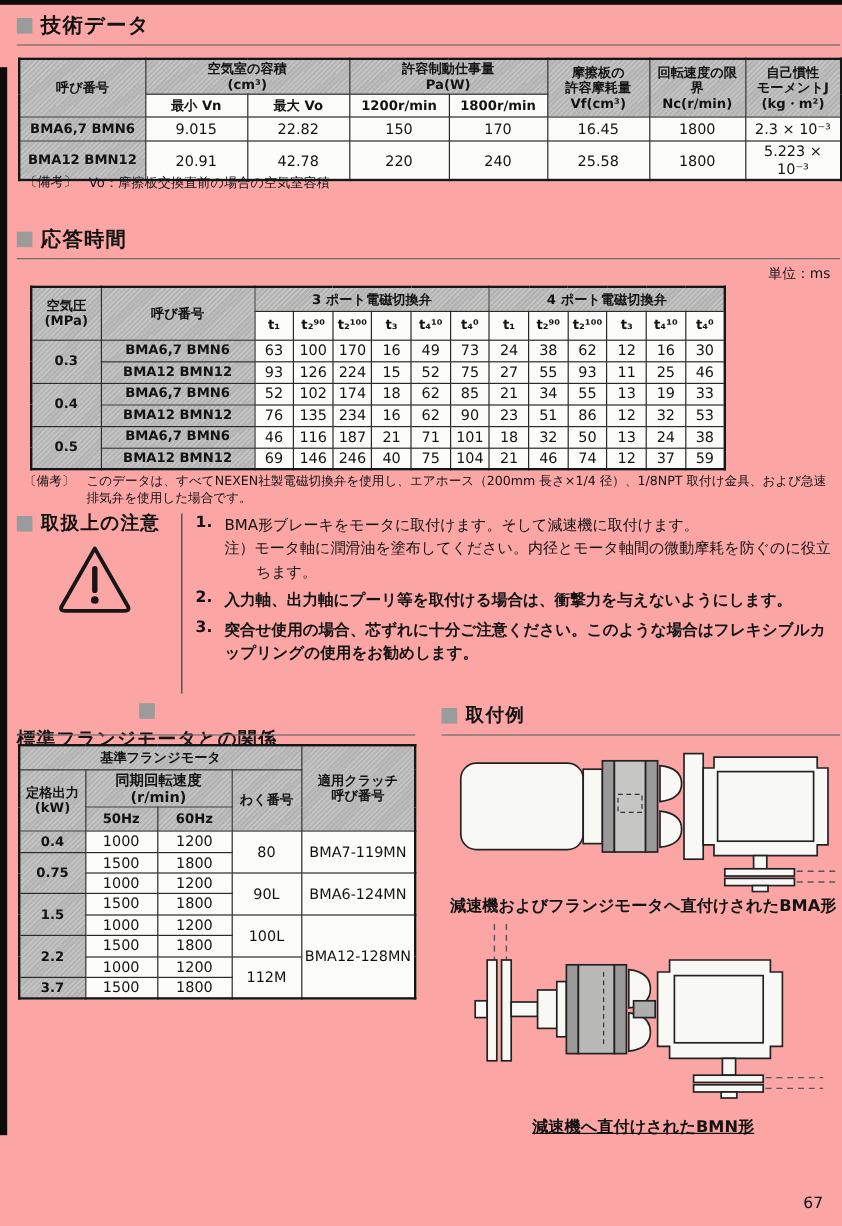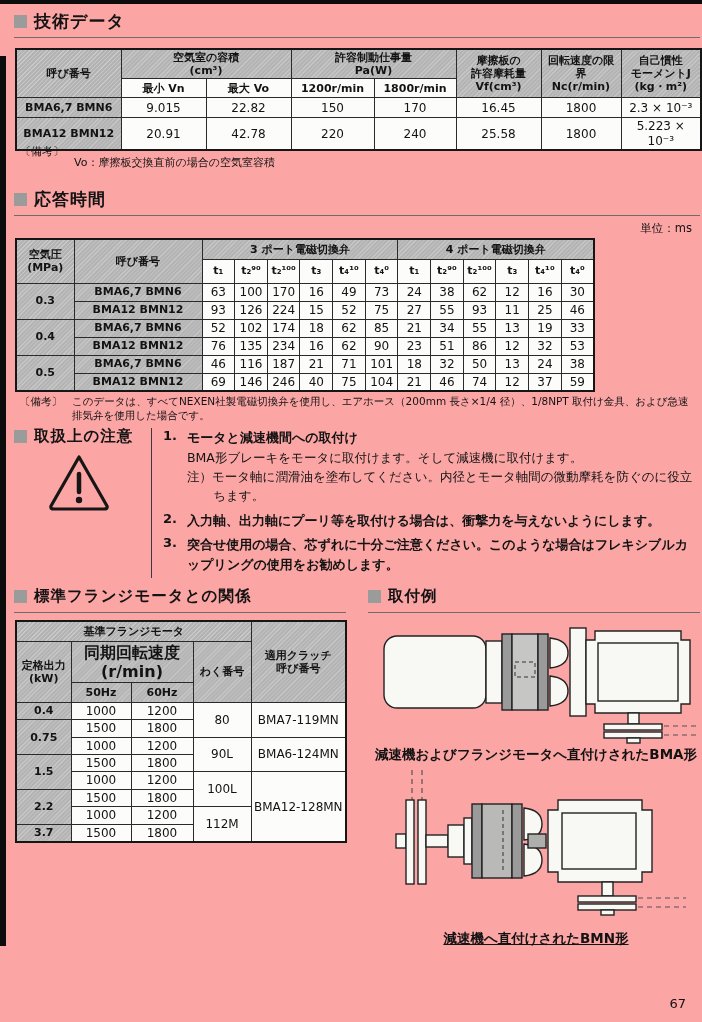--- a/index.html
+++ b/index.html
@@ -118,7 +118,7 @@
   <div class="noteline" style="left:20px;top:144px;">
     <span class="lbl">〔備考〕</span>
     <span>
-      <span class="ln" style="margin-top:11px">Vo：摩擦板交換直前の場合の空気室容積</span>
+      <span class="ln" style="margin-top:1px">Vo：摩擦板交換直前の場合の空気室容積</span>
     </span>
   </div>
 

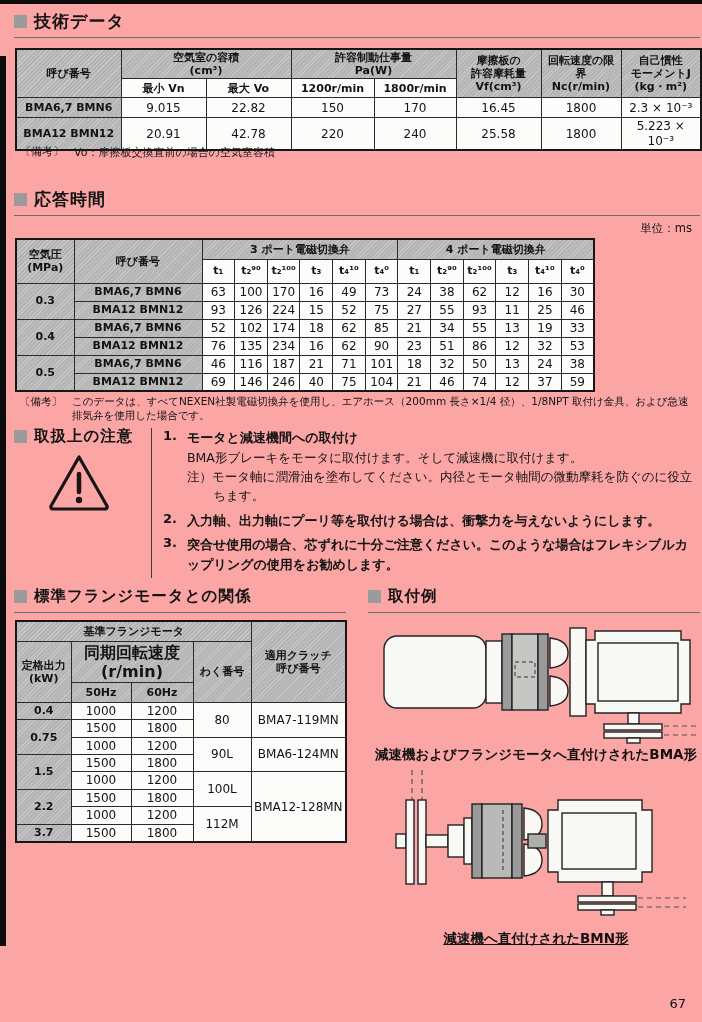--- a/index.html
+++ b/index.html
@@ -129,7 +129,7 @@
   <div class="rule" style="left:14px;top:215px;width:686px;"></div>
   <div class="unit" style="right:10px;top:221px;">単位：ms</div>
 
-  <table class="tbl" style="left:15px;top:238px;width:580px;">
+  <table class="tbl" style="left:25px;top:238px;width:580px;">
     <colgroup>
         <col style="width:58px">
         <col style="width:128px">

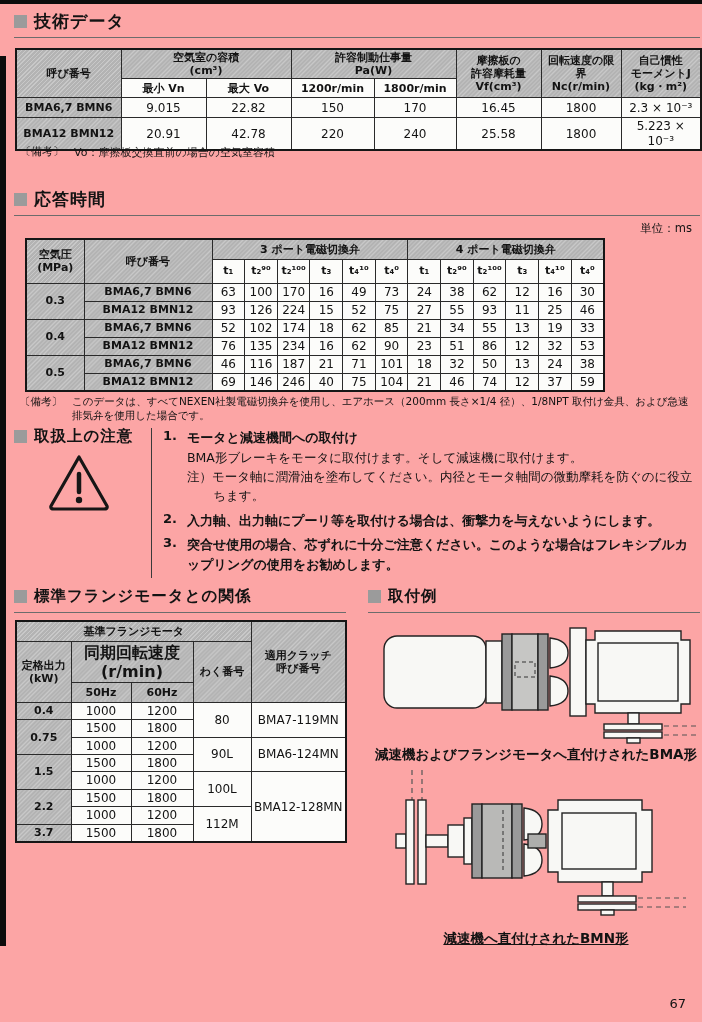--- a/index.html
+++ b/index.html
@@ -276,7 +276,6 @@
     <div class="hitem">
       <span class="hnum">1.</span>
       <span>
-        <span class="htitle ln">モータと減速機間への取付け</span>
         <span class="hbody ln">BMA形ブレーキをモータに取付けます。そして減速機に取付けます。</span>
         <span class="hbody ln hang">注）モータ軸に潤滑油を塗布してください。内径とモータ軸間の微動摩耗を防ぐのに役立ちます。</span>
       </span>

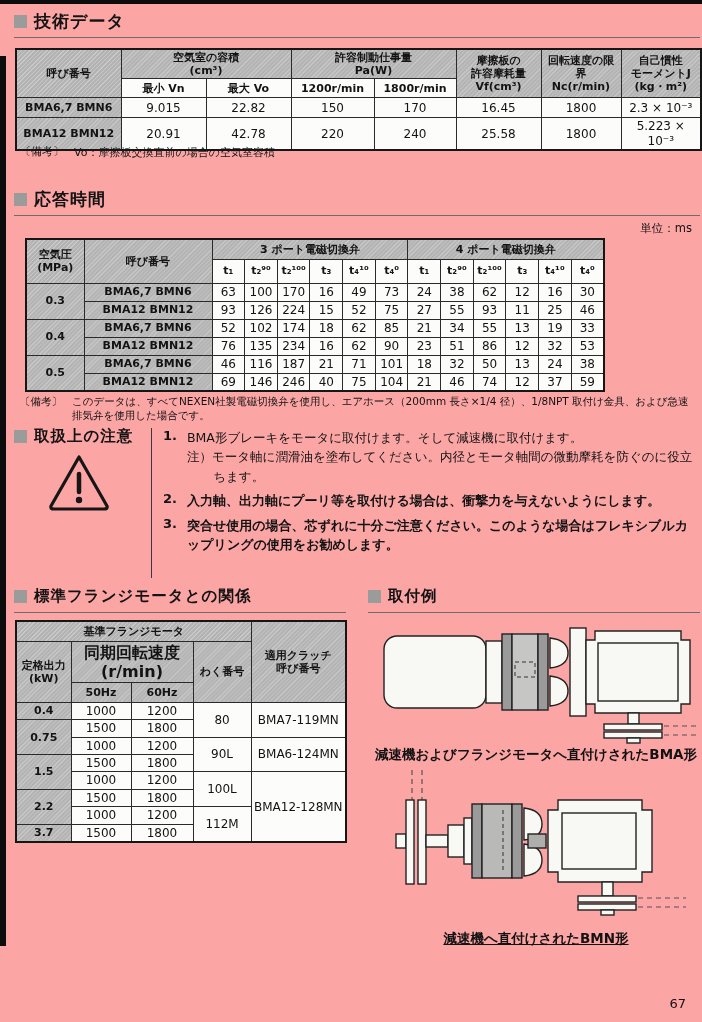--- a/index.html
+++ b/index.html
@@ -290,7 +290,7 @@
     </div>
   </div>
 
-  <div class="sec-title" style="left:14px;top:586px;font-size:15.5px;">
+  <div class="sec-title" style="left:14px;top:586px;font-size:15.5px;flex-direction:column;">
     <span class="sq"></span>
     <span>標準フランジモータとの関係</span>
   </div>

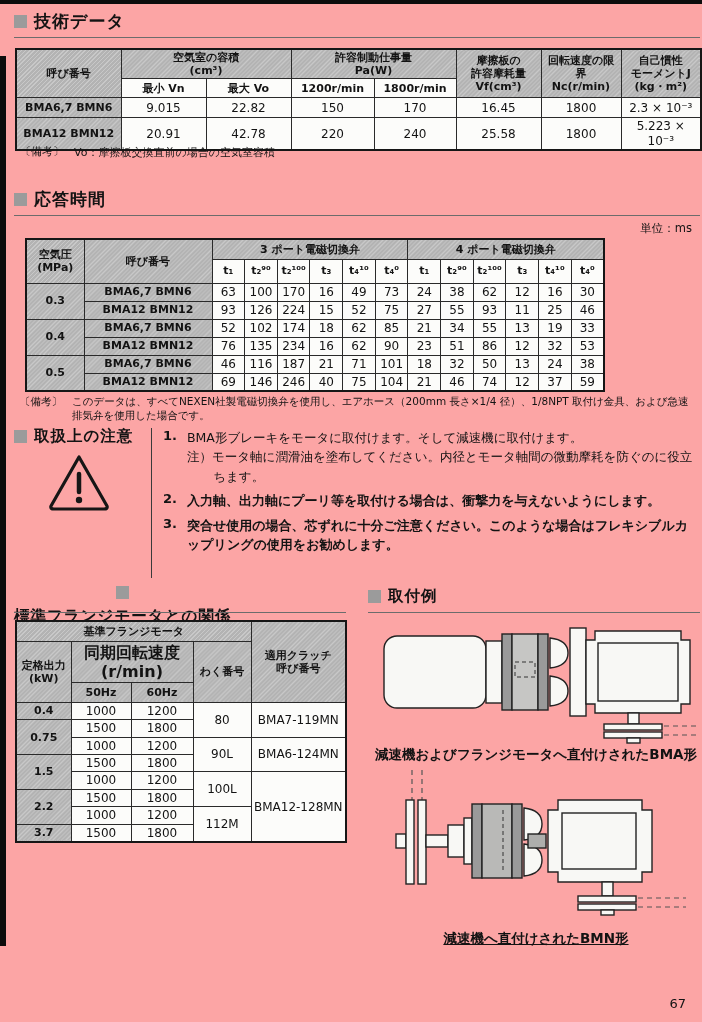--- a/index.html
+++ b/index.html
@@ -317,7 +317,7 @@
         <span class="ln">定格出力</span>
         <span class="ln">(kW)</span>
       </th>
-      <th colspan="2" class="gray" style="font-size:16px">同期回転速度 (r/min)</th>
+      <th colspan="2" class="gray" style="font-size:12px">同期回転速度 (r/min)</th>
       <th rowspan="2" class="gray">わく番号</th>
     </tr>
     <tr style="height:20px">

